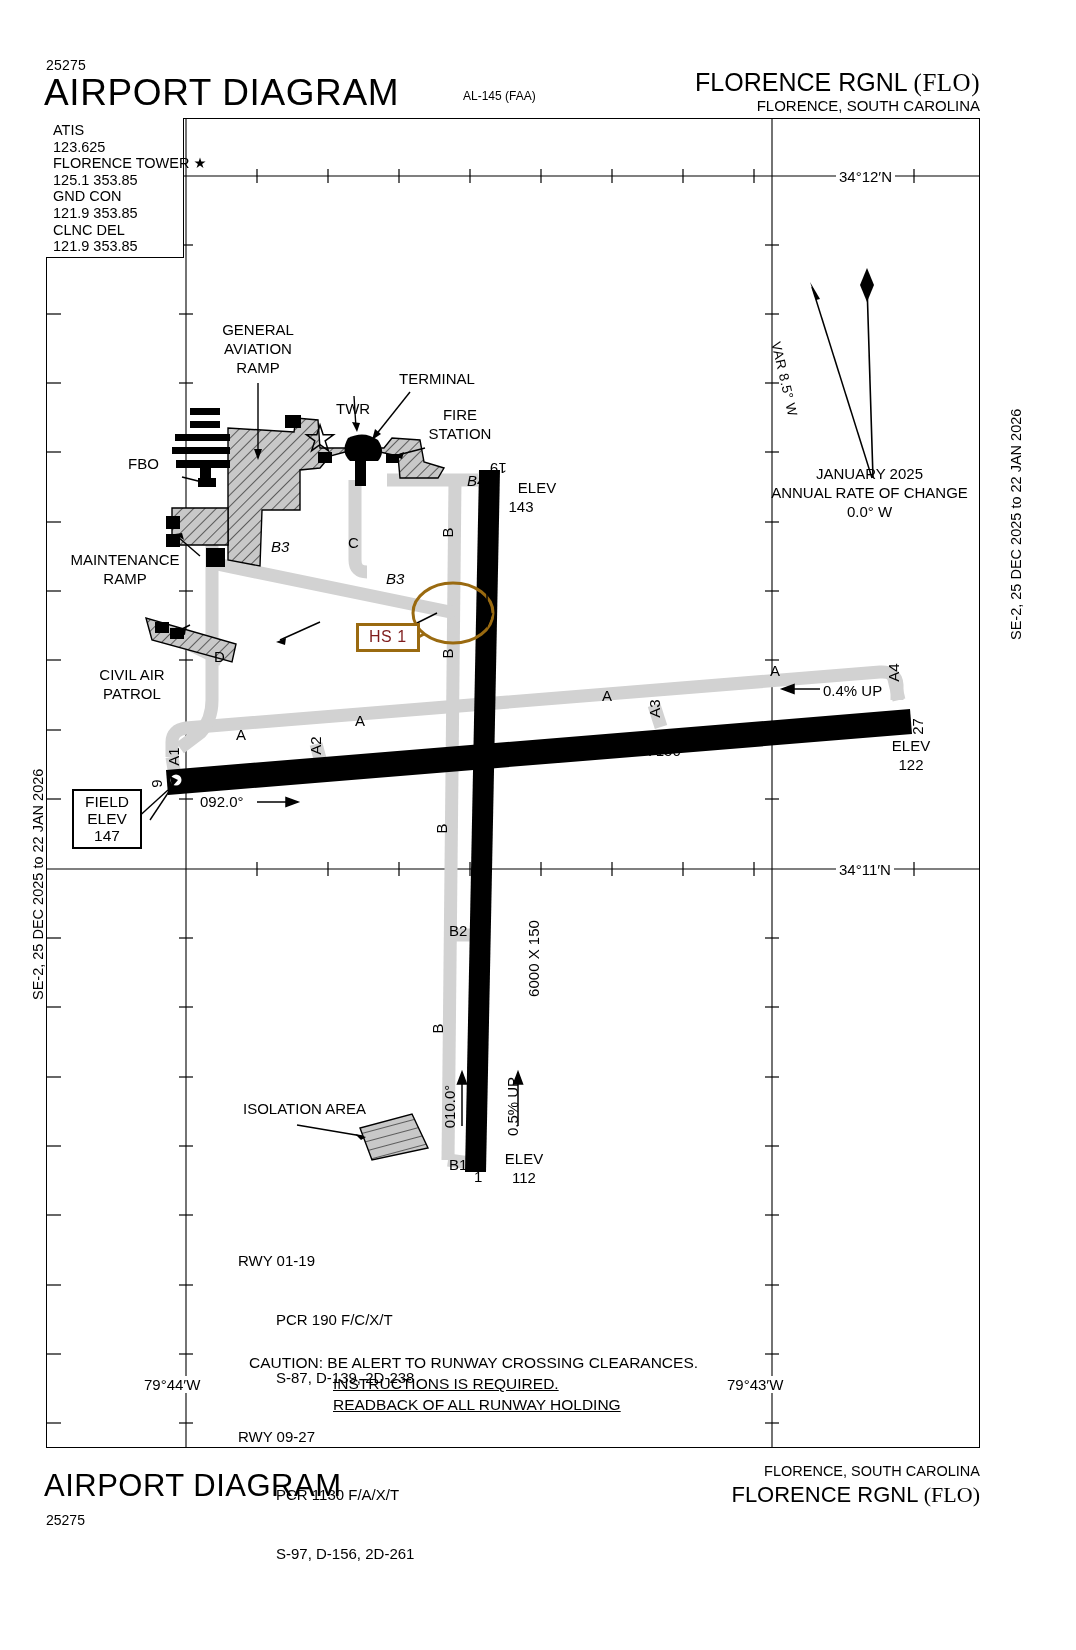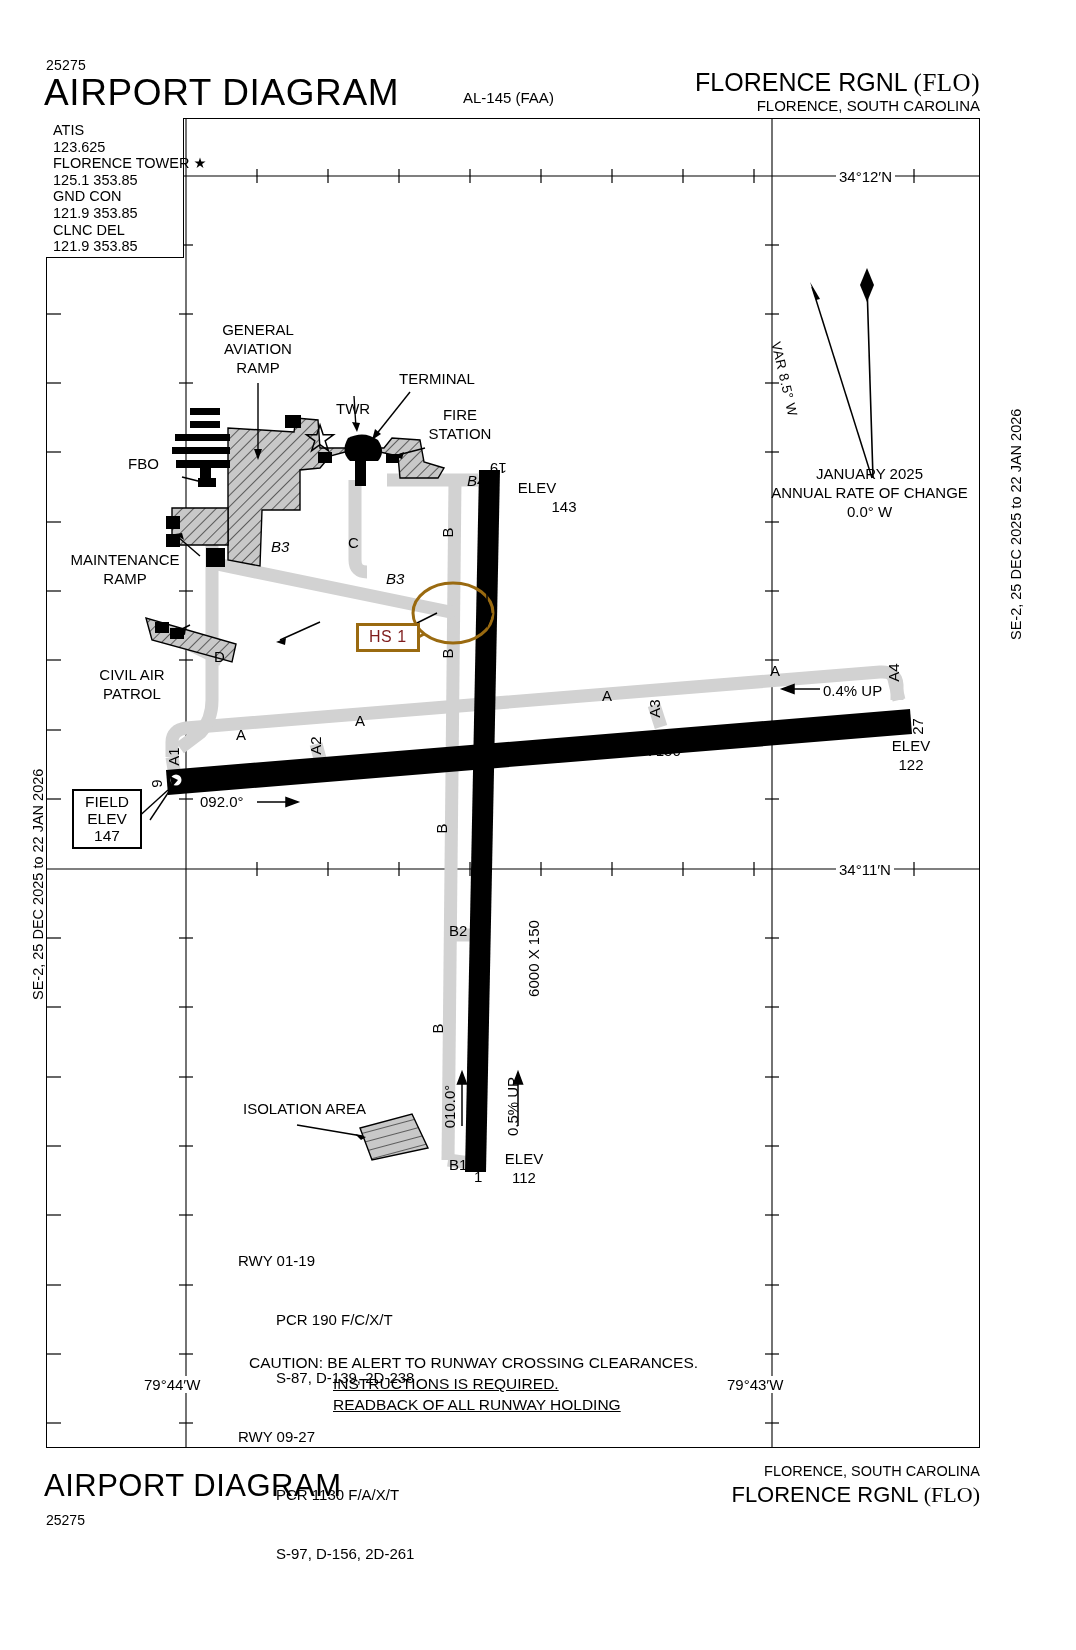--- a/index.html
+++ b/index.html
@@ -12,7 +12,7 @@
   
   #chart-number-top{left:46px;top:57px;font-size:14px;letter-spacing:.2px;}
   #page-title{left:44px;top:72px;font-size:37px;letter-spacing:.6px;font-weight:400;}
-  #approach-id{left:463px;top:89px;font-size:15px;}
+  #approach-id{left:463px;top:89px;font-size:12px;}
   #airport-name-top{right:96px;top:68px;font-size:25px;text-align:right;white-space:nowrap;}
   #airport-name-top .faa{font-family:"Liberation Serif", serif;letter-spacing:.5px;}
   #airport-city-top{right:96px;top:97px;font-size:15px;text-align:right;white-space:nowrap;}

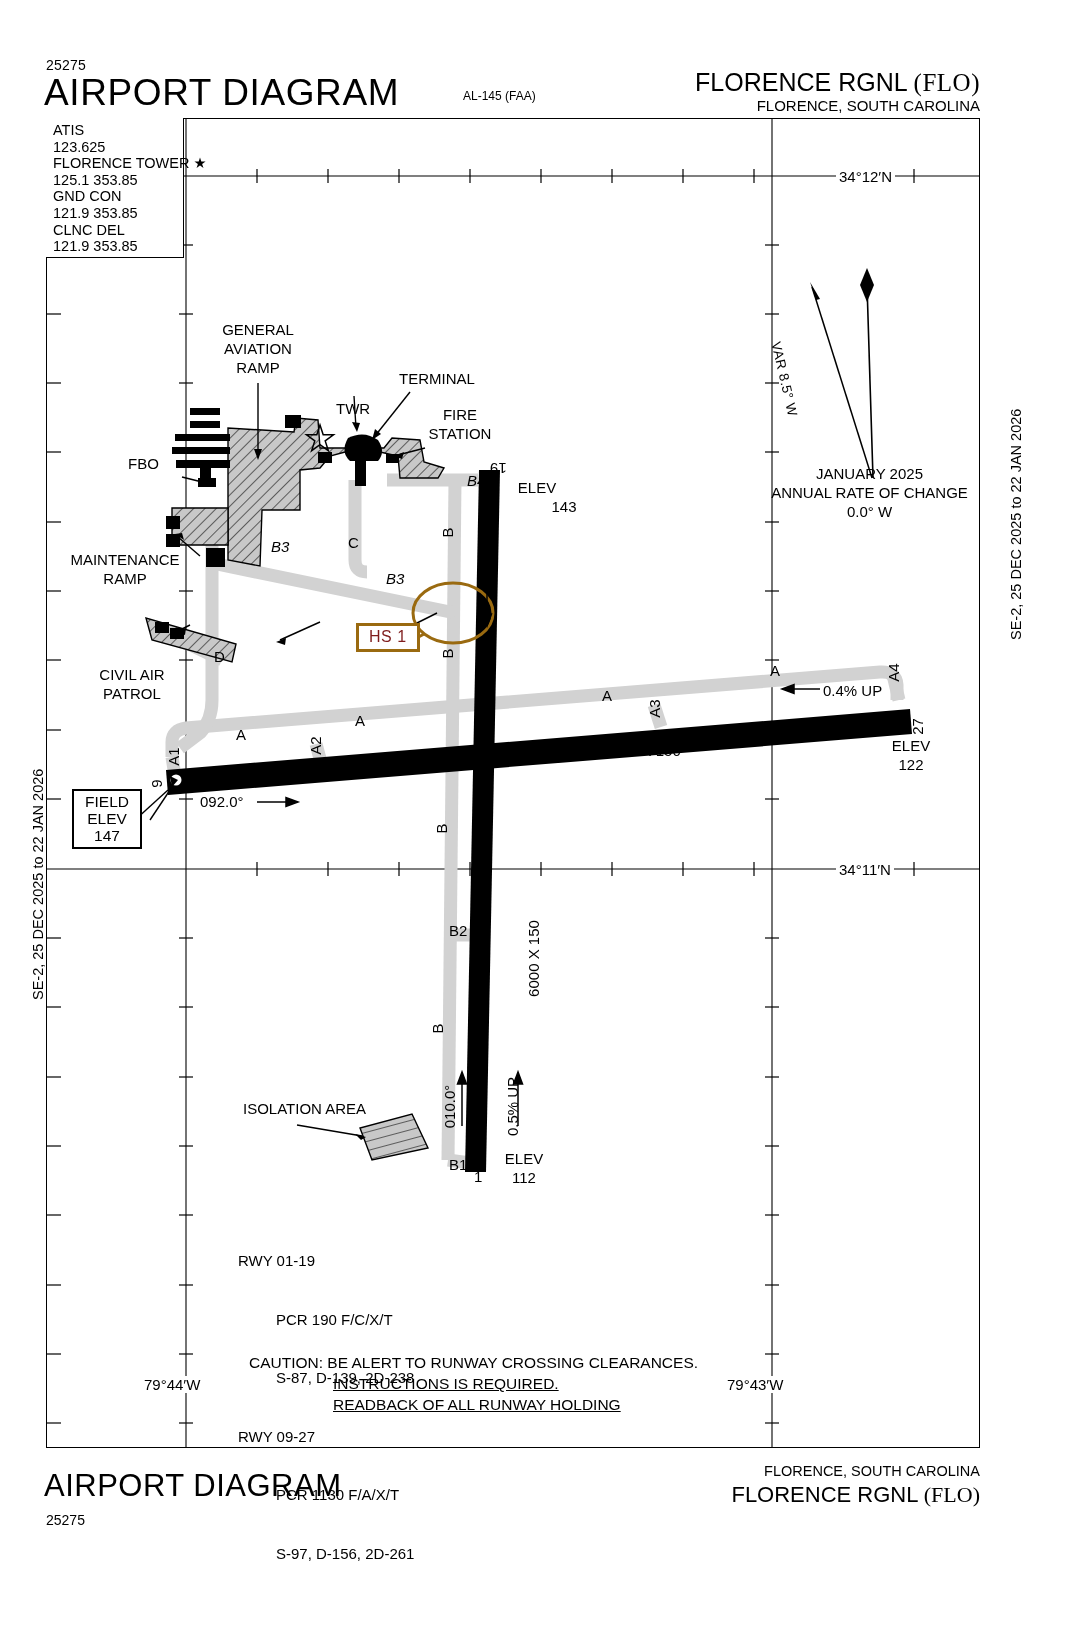--- a/index.html
+++ b/index.html
@@ -372,7 +372,7 @@
 
 <div class="abs m-lbl" style="left:490px;top:460px;transform:rotate(180deg);">19</div>
 <div class="abs m-lbl ctr" style="left:508px;top:478px;width:58px;line-height:19px;">ELEV</div>
-<div class="abs m-lbl ctr" style="left:535px;top:497px;width:58px;line-height:19px;">143</div>
+<div class="abs m-lbl ctr" style="left:492px;top:497px;width:58px;line-height:19px;">143</div>
 <div class="abs m-lbl rot90" style="left:470px;top:528px;transform:rotate(-90deg);">190.0°</div>
 
 <div class="abs m-lbl" style="left:474px;top:1168px;">1</div>

